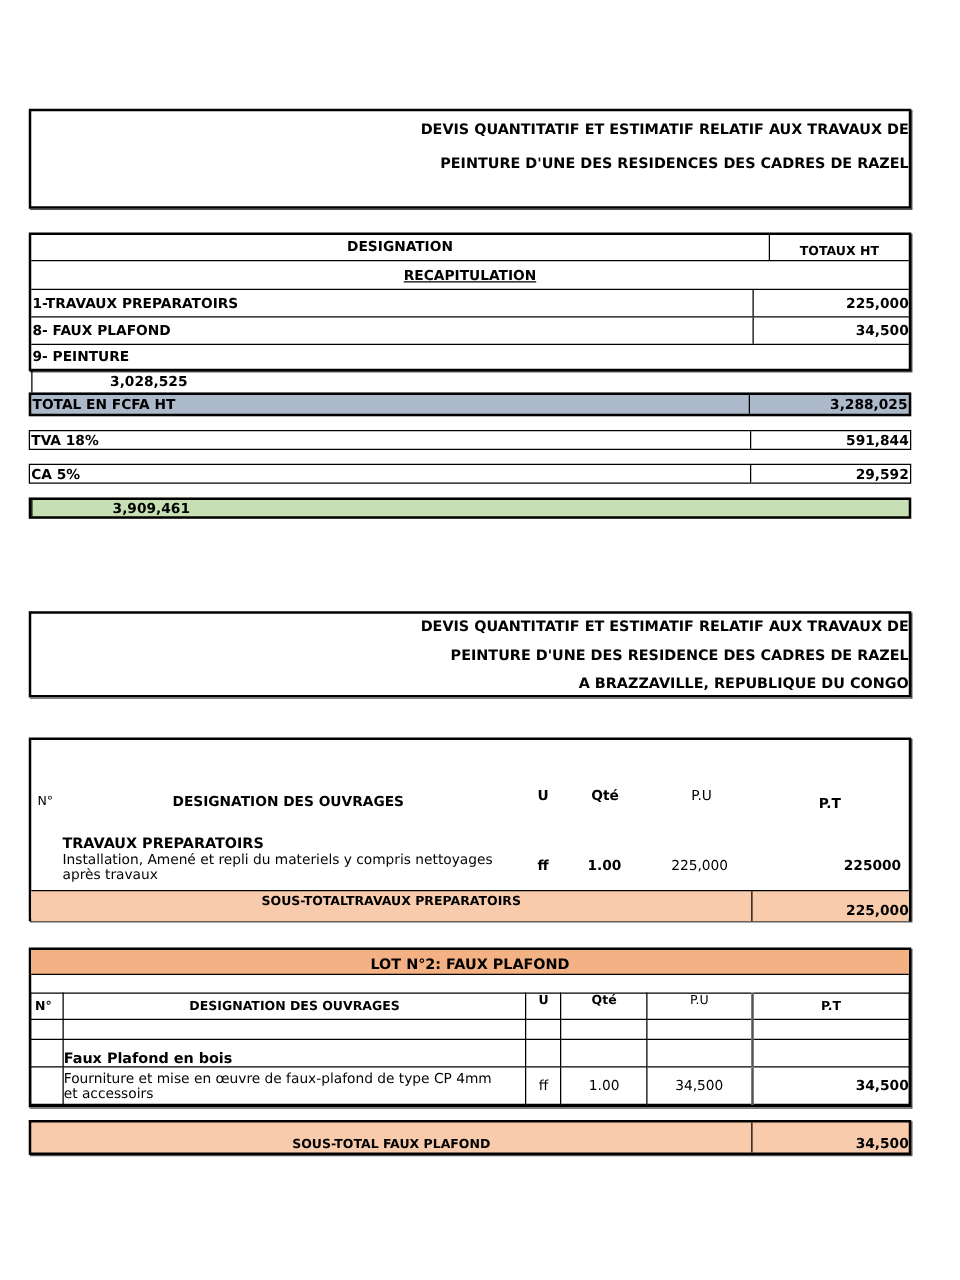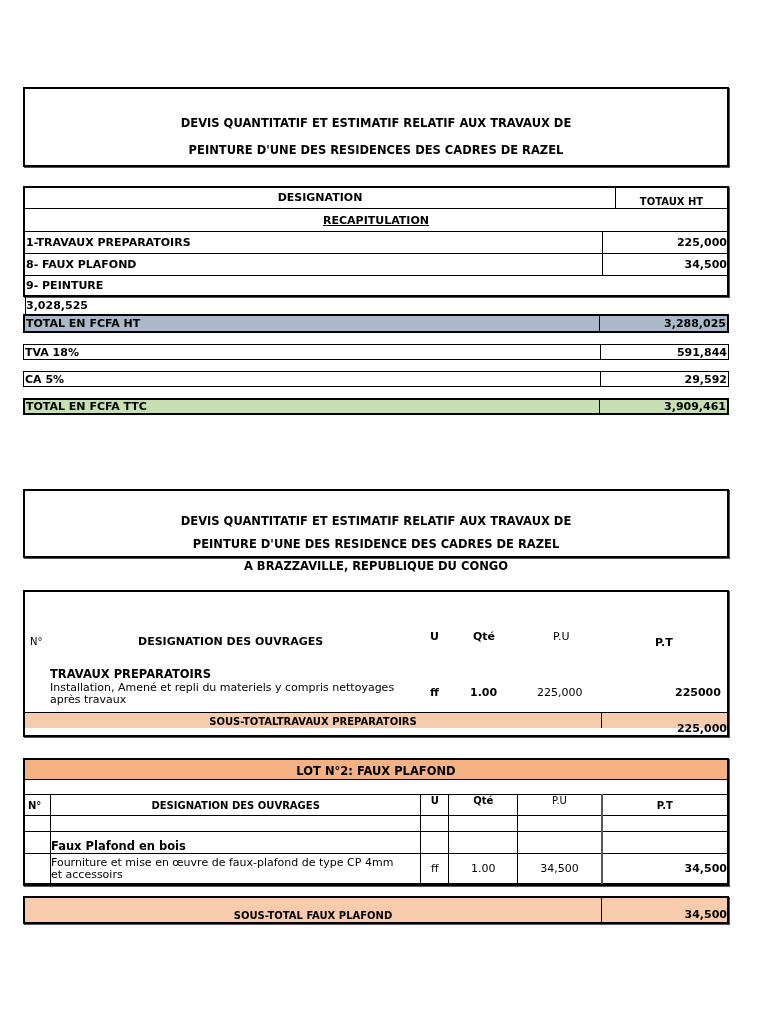--- a/index.html
+++ b/index.html
@@ -6,7 +6,7 @@
   body { width: 768px; height: 1024px; position: relative; font-family: "DejaVu Sans", sans-serif; color: #000; overflow: hidden; }
   .abs { position: absolute; box-sizing: border-box; }
   .box { border: 2px solid #000; box-shadow: 1px 1px 0 #555; }
-  .title-line { position: absolute; left: 0; right: 0; text-align: center; font-size: 11.5px; font-weight: bold; margin-top: 20px; }
+  .title-line { position: absolute; left: 0; right: 0; text-align: right; font-size: 11.5px; font-weight: bold; }
   .row { position: absolute; left: 23px; width: 706px; box-sizing: border-box; border: 1.5px solid #000; display: flex; font-size: 11px; font-weight: bold; }
   .row .lbl { flex: 1; padding-left: 1px; display: flex; align-items: center; }
   .row .val { width: 126px; border-left: 1.5px solid #000; display: flex; align-items: center; justify-content: flex-end; padding-right: 1px; }

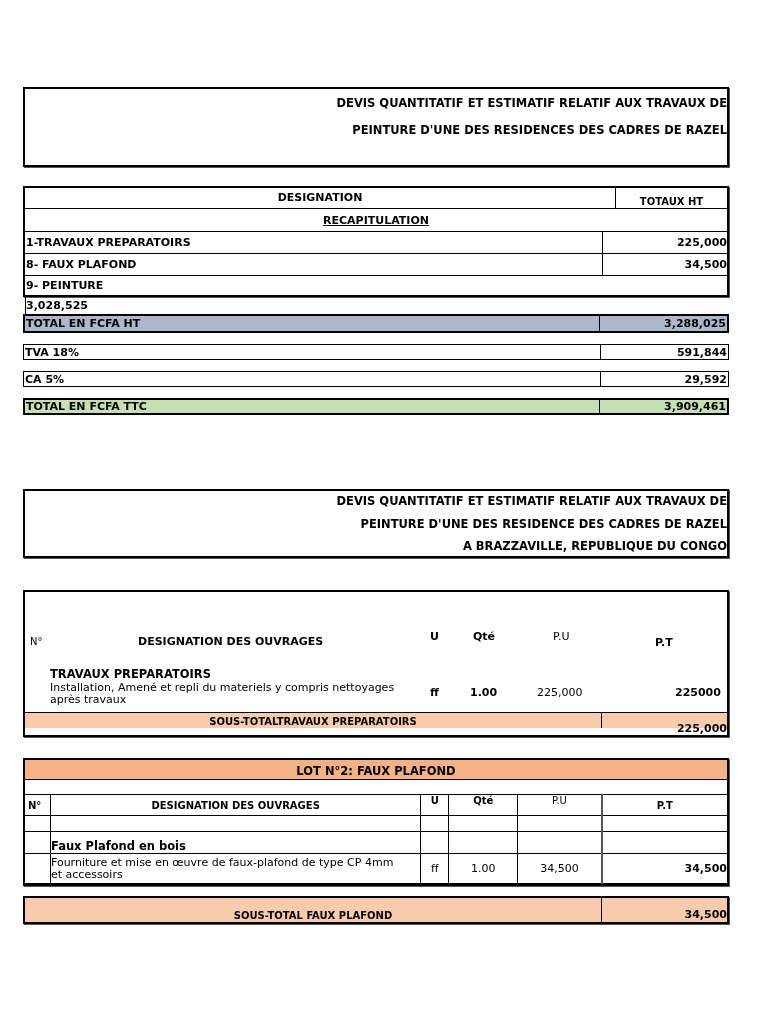--- a/index.html
+++ b/index.html
@@ -43,7 +43,7 @@
   </div>
   <div class="abs" style="left:0; top:88px; width:702px; height:19px; display:flex;flex-direction:column;">
     <div style="flex:1; font-size:11px; font-weight:bold; line-height:20px; padding-left:1px;">9- PEINTURE</div>
-    <div style="width:125px; border-left:1.5px solid #000; box-sizing:border-box; text-align:left; font-size:11px; font-weight:bold; line-height:20px;">3,028,525</div>
+    <div style="width:125px; border-left:1.5px solid #000; box-sizing:border-box; text-align:right; font-size:11px; font-weight:bold; line-height:20px;">3,028,525</div>
   </div>
 </div>
 

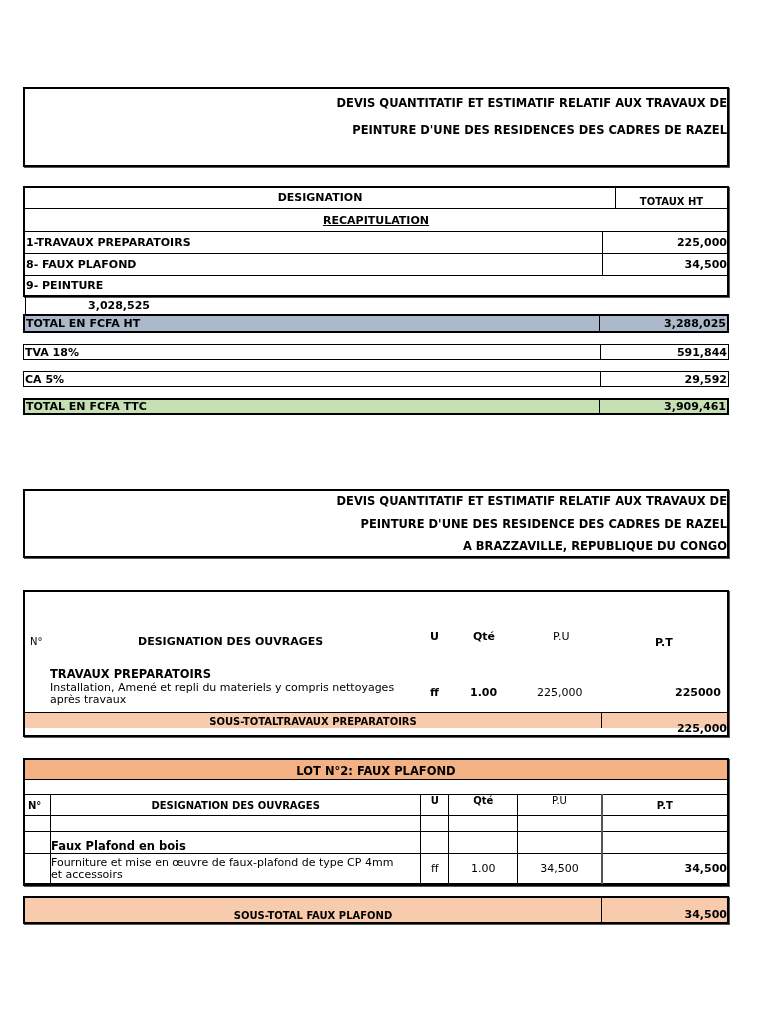--- a/index.html
+++ b/index.html
@@ -60,7 +60,6 @@
   <div class="val">29,592</div>
 </div>
 <div class="row" style="top:398px; height:17px; background:#c6e0b4; border-width:2px;">
-  <div class="lbl">TOTAL EN FCFA TTC</div>
   <div class="val">3,909,461</div>
 </div>
 

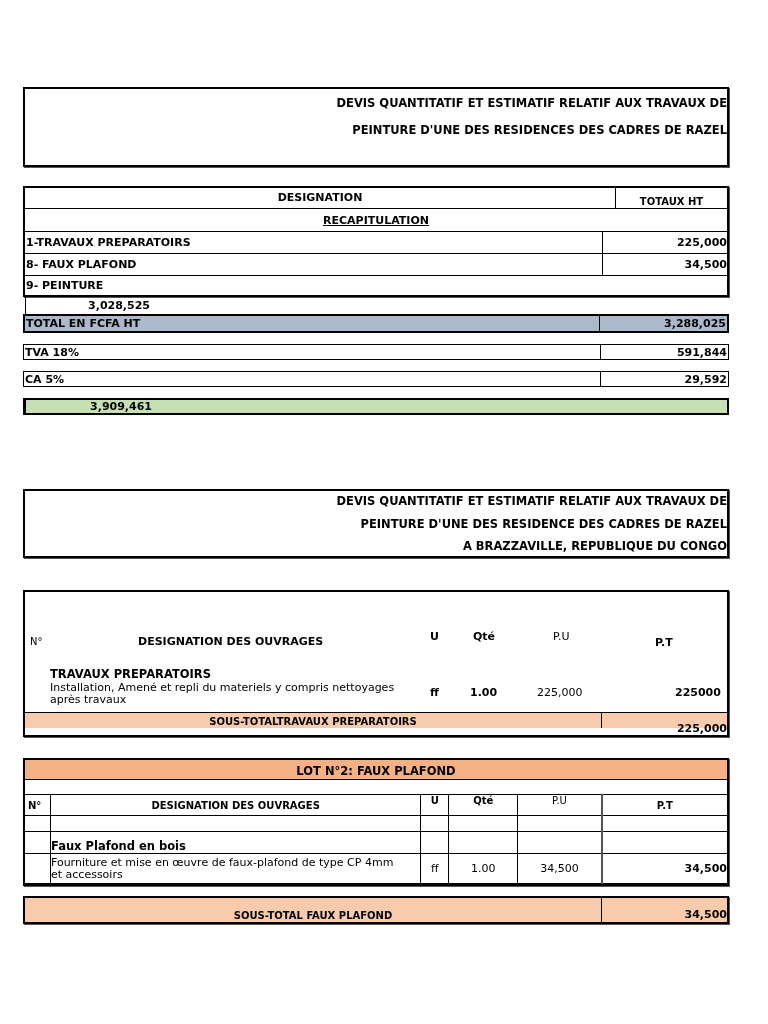--- a/index.html
+++ b/index.html
@@ -86,7 +86,7 @@
   <div class="cell" style="left:512px; top:94px;">225,000</div>
   <div class="cell" style="left:650px; top:94px; font-weight:bold;">225000</div>
 
-  <div class="abs" style="left:0; top:120px; width:702px; height:16px; background:#f8cbad; border-top:1.5px solid #000; display:flex;">
+  <div class="abs" style="left:0; top:120px; width:702px; height:25px; background:#f8cbad; border-top:1.5px solid #000; display:flex;">
     <div style="flex:1; text-align:center; font-size:10px; font-weight:bold; padding-top:3px;">SOUS-TOTALTRAVAUX PREPARATOIRS</div>
     <div style="width:126px; border-left:1.5px solid #000; box-sizing:border-box; text-align:right; font-size:11px; font-weight:bold; padding-top:9px;">225,000</div>
   </div>

